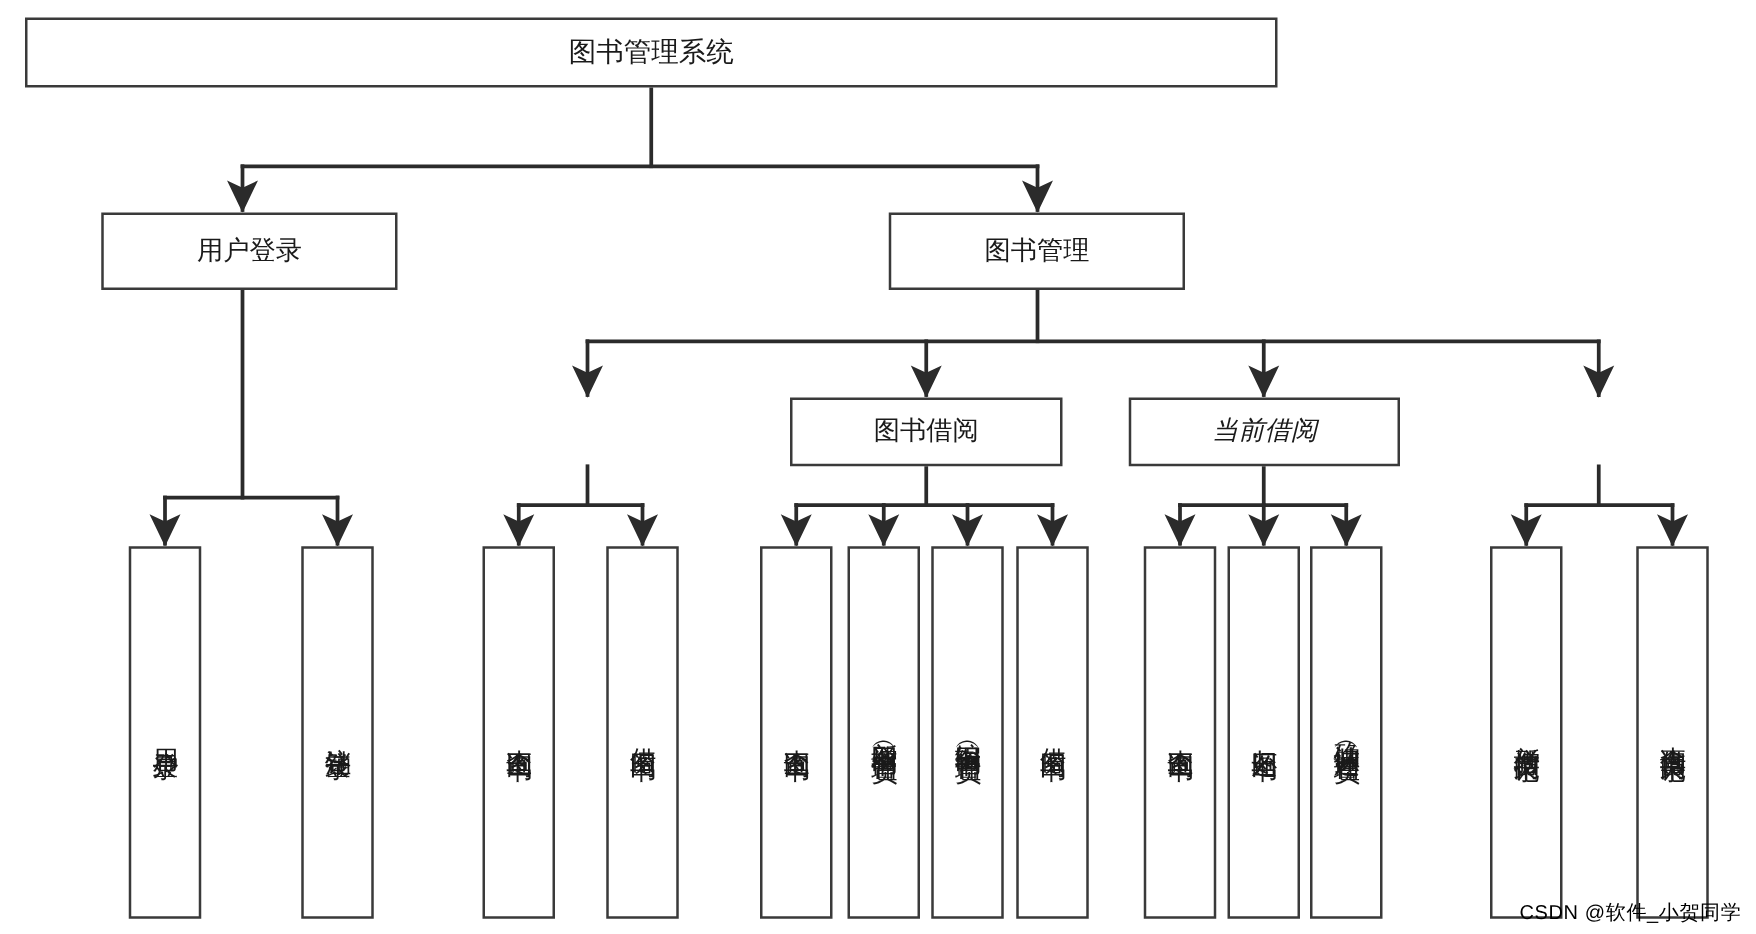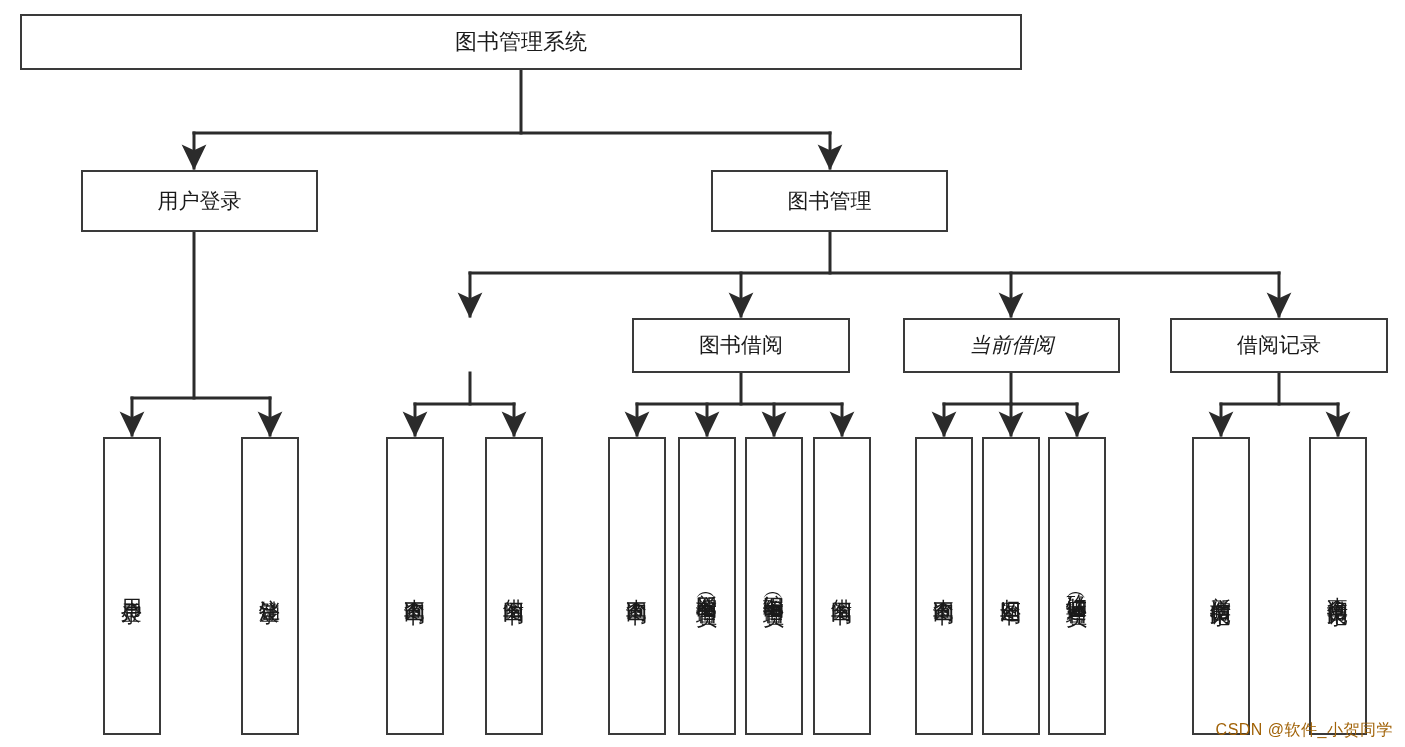--- a/index.html
+++ b/index.html
@@ -147,9 +147,6 @@
   <div class="node h" style="left:903px; top:318px; width:217px; height:55px;font-style:italic;">
     <span class="lbl">当前借阅</span>
   </div>
-  <div class="node h" style="left:1170px; top:318px; width:218px; height:55px;">
-    <span class="lbl">借阅记录</span>
-  </div>
 
   <div class="node v" style="left:103px; top:437px; width:58px; height:298px;">
     <span class="lbl">用户登录</span>

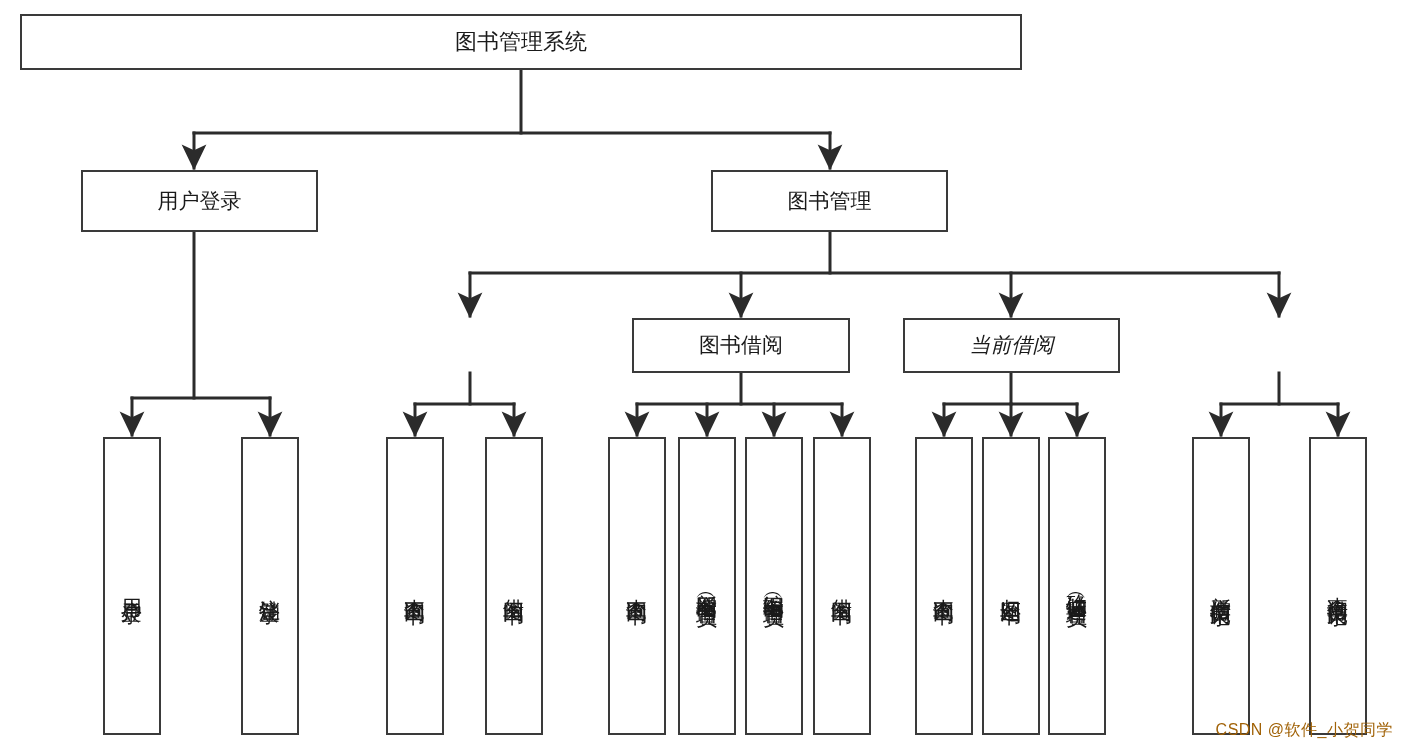--- a/index.html
+++ b/index.html
@@ -68,7 +68,7 @@
     right: 12px;
     bottom: 6px;
     font-size: 16px;
-    color: #a16207;
+    color: #000000;
     letter-spacing: 0.5px;
     z-index: 6;
     white-space: nowrap;

